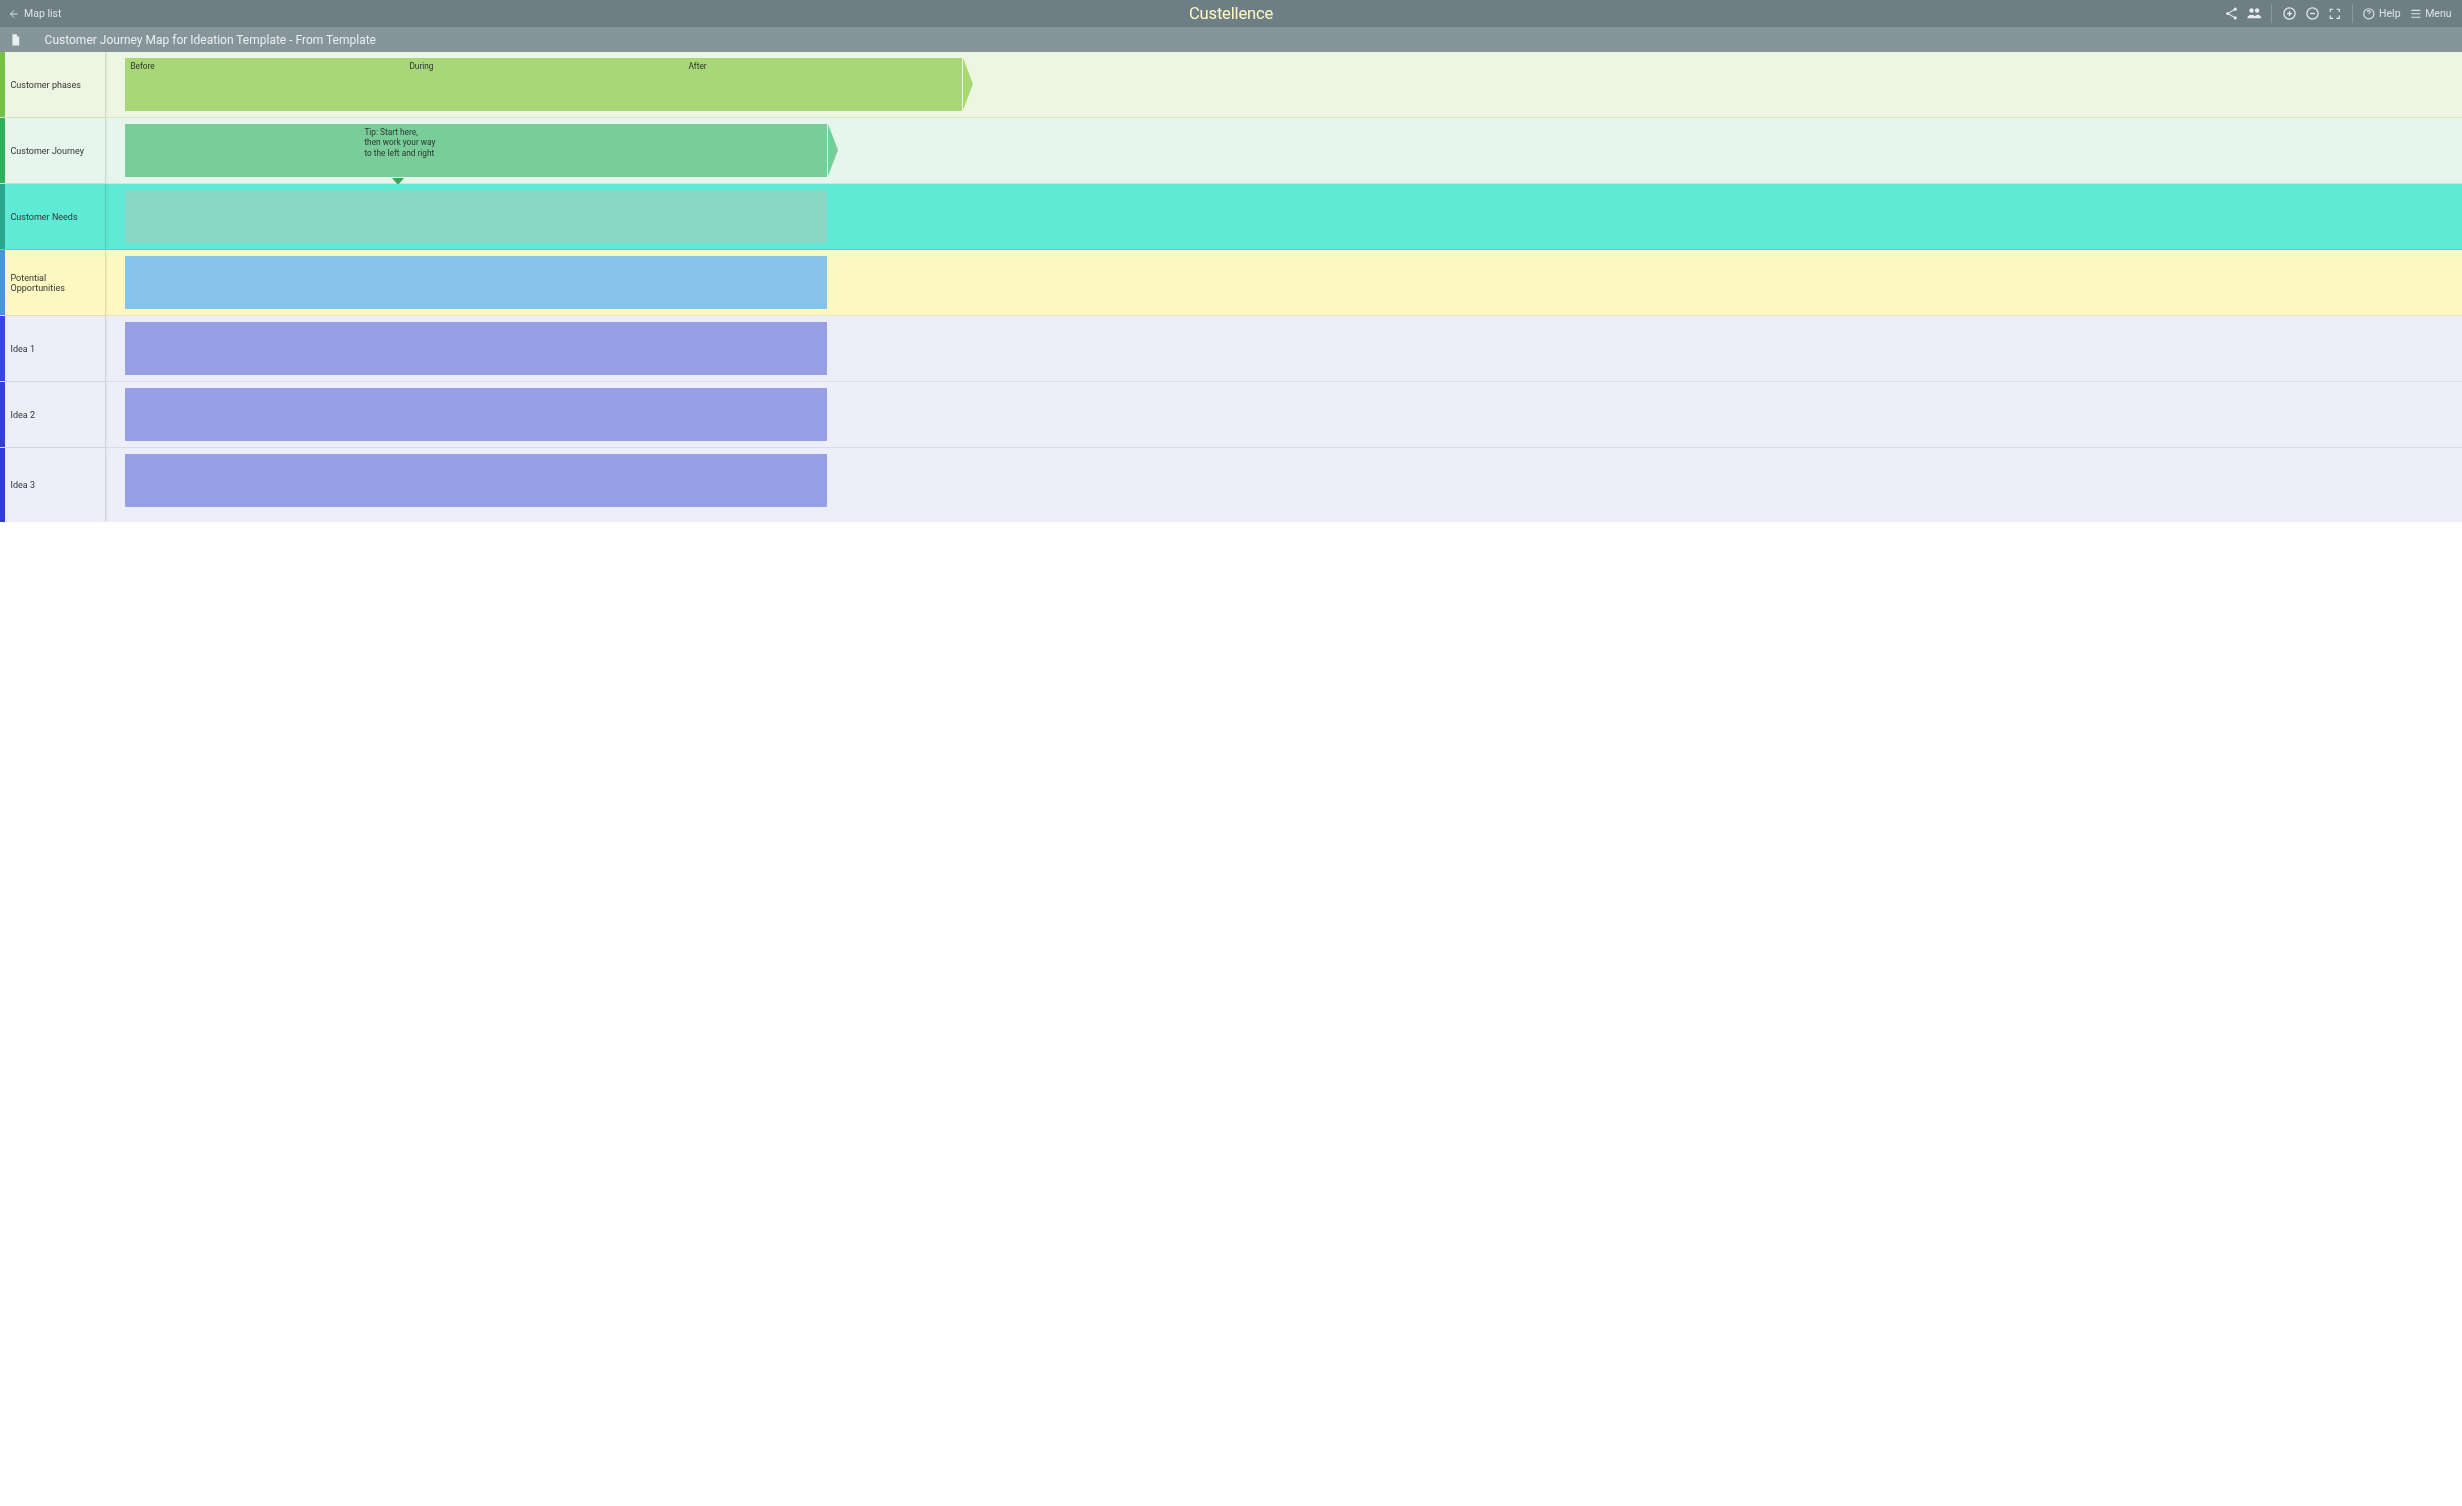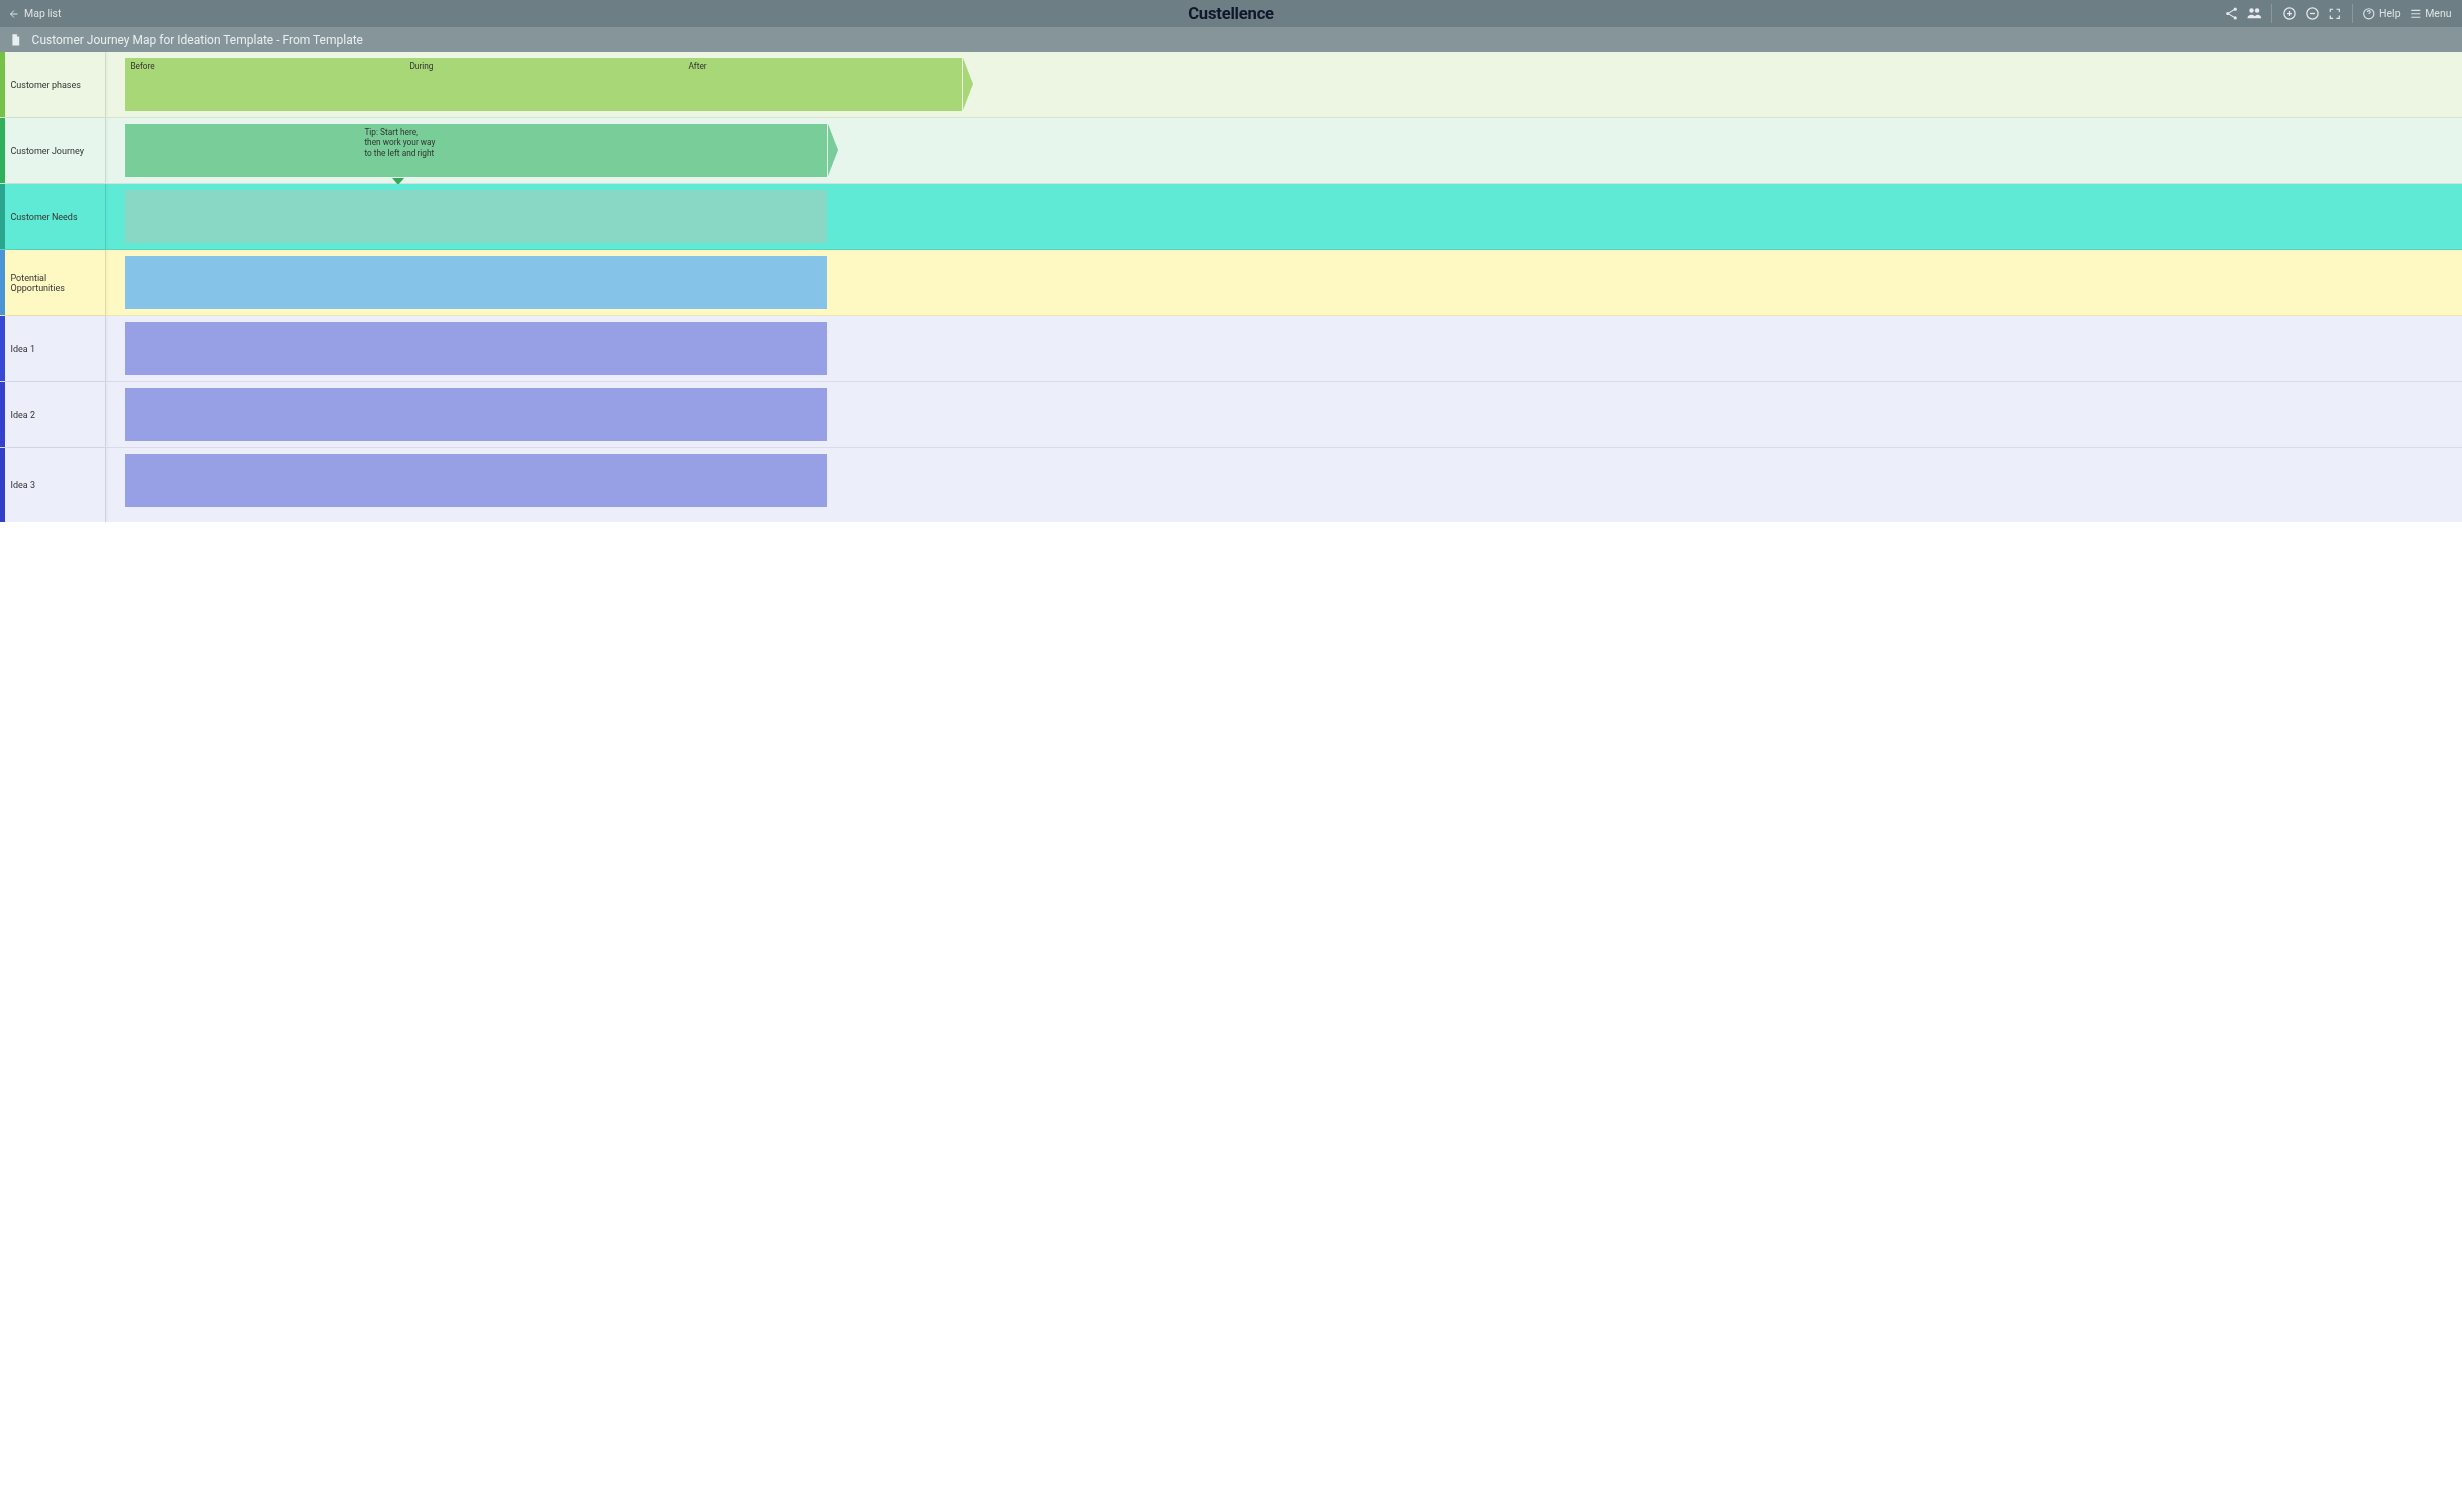--- a/index.html
+++ b/index.html
@@ -40,9 +40,9 @@
       font-size: 10.5px;
     }
     .logo {
-      font-weight: 700;
+      font-weight: 400;
       font-size: 16.6px;
-      color: #0f172a;
+      color: #fef9c3;
       letter-spacing: -0.2px;
     }
     .toolbar-right {

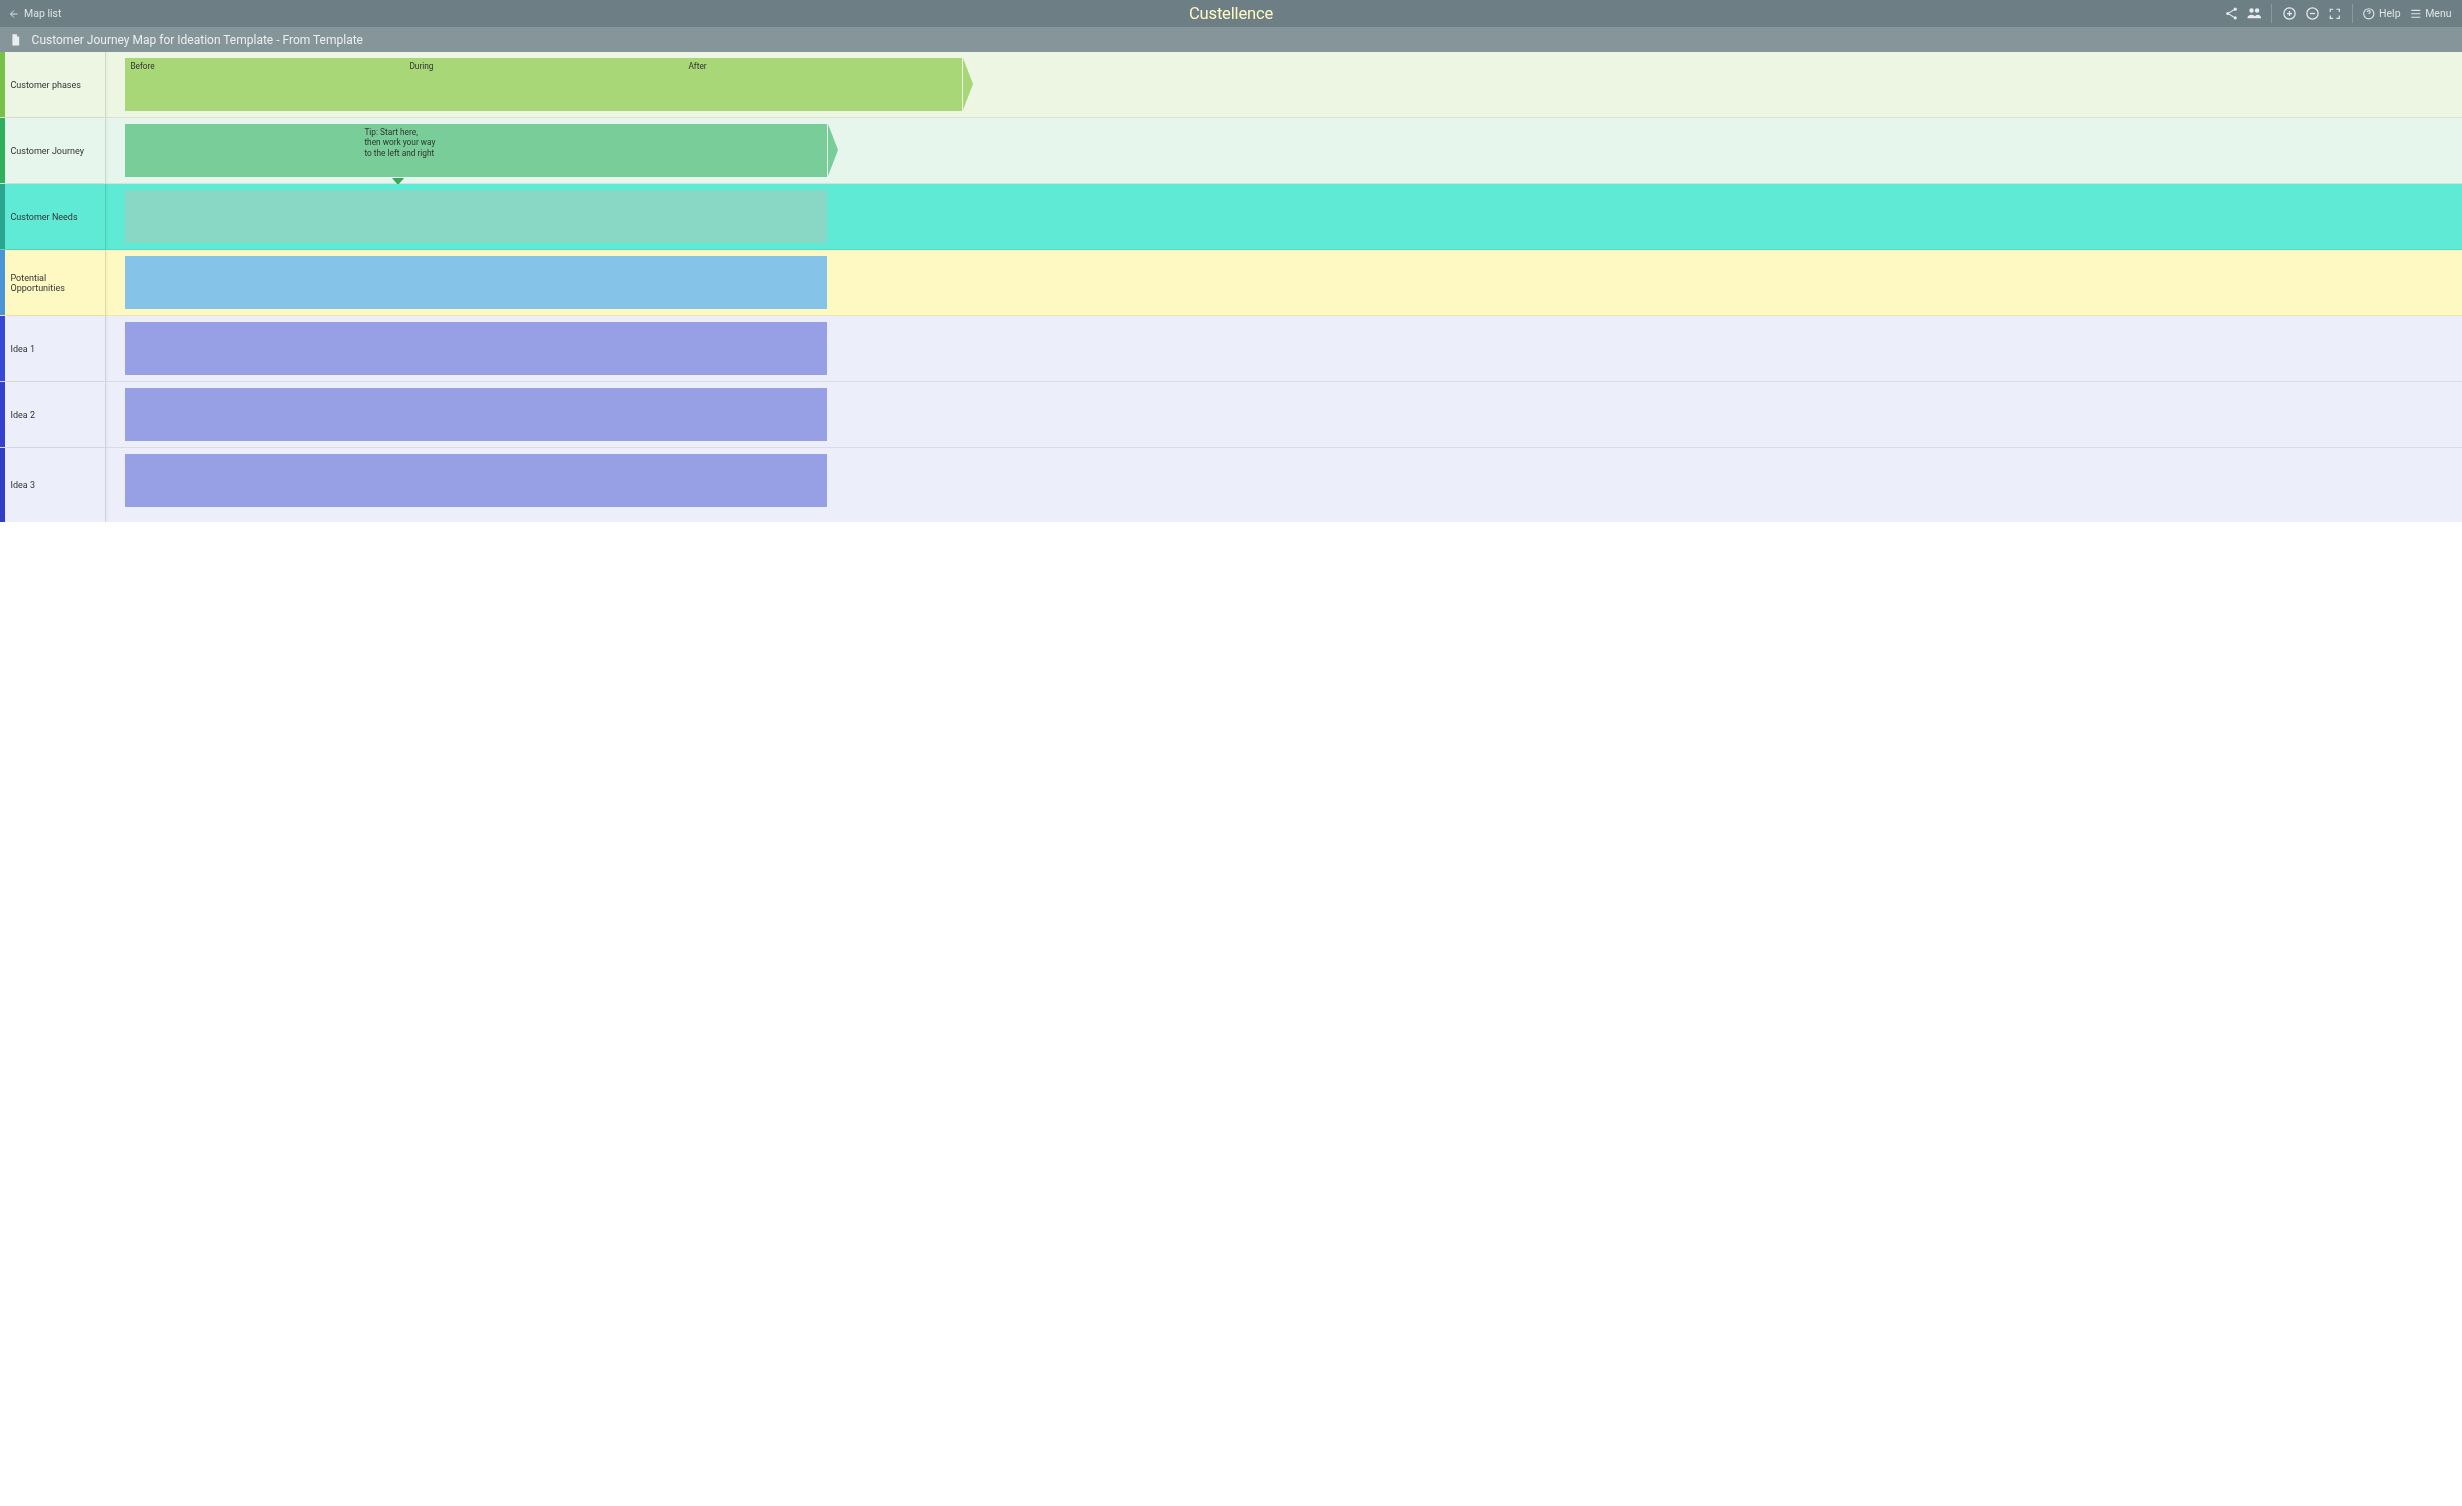--- a/index.html
+++ b/index.html
@@ -84,6 +84,7 @@
     }
     .subheader .title {
       font-size: 12px;
+      margin-left: 13px;
     }
 
     

